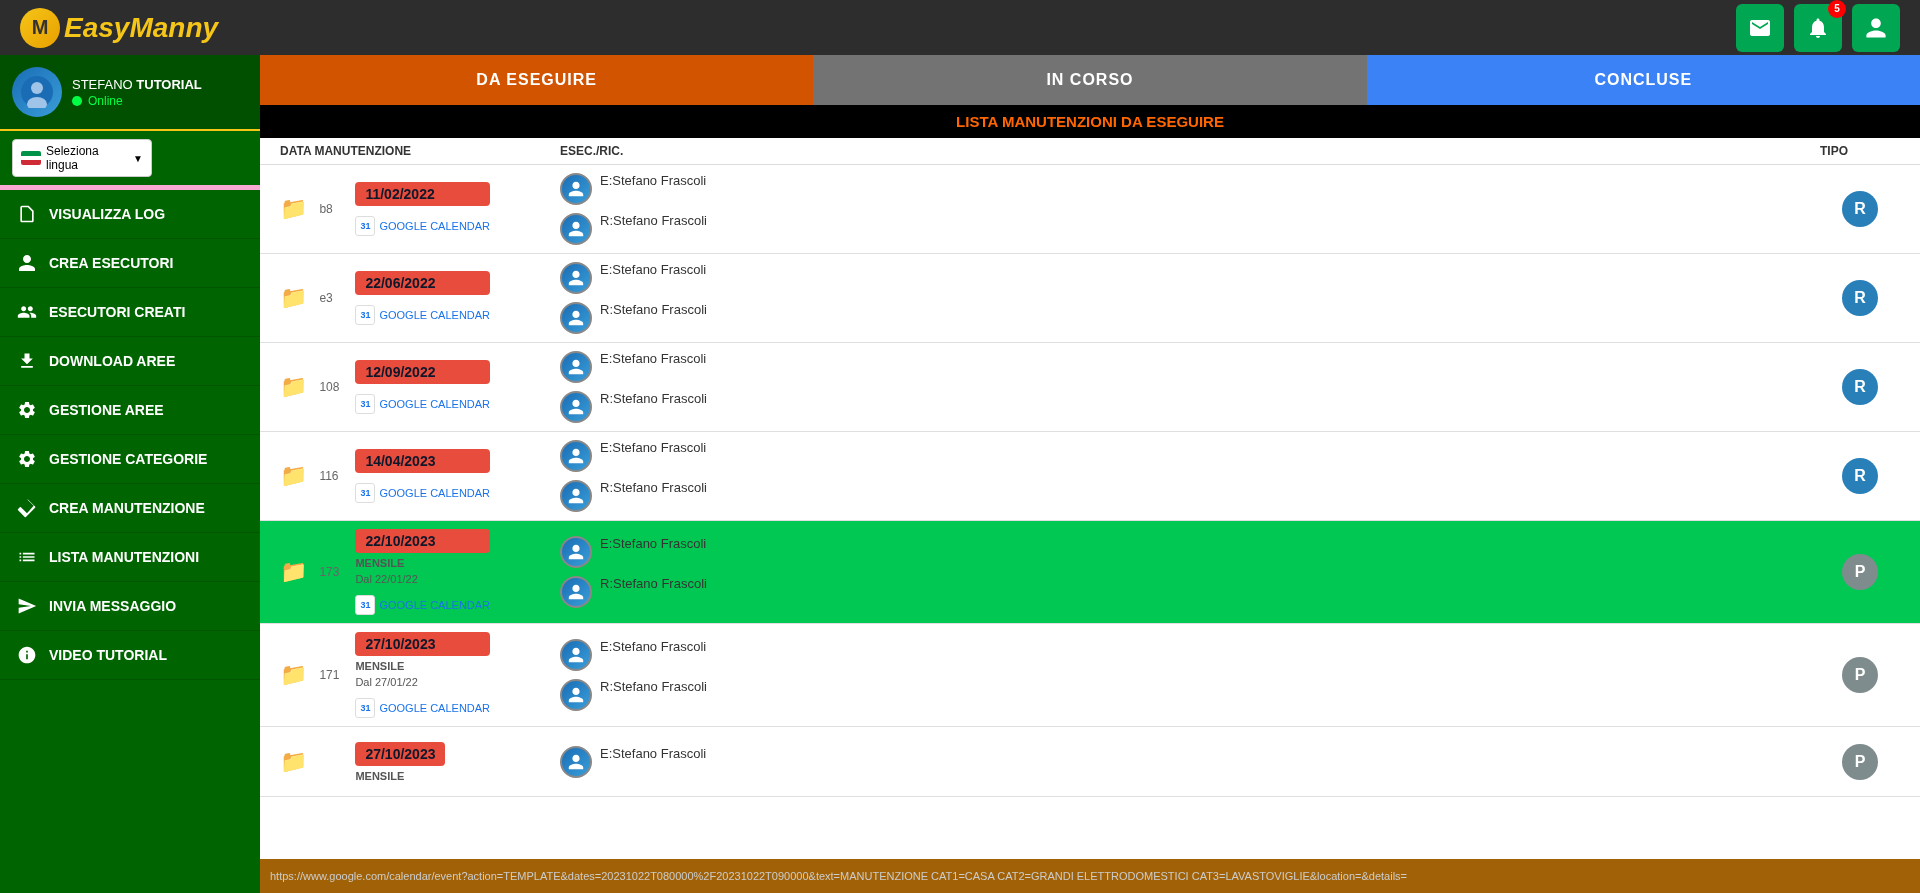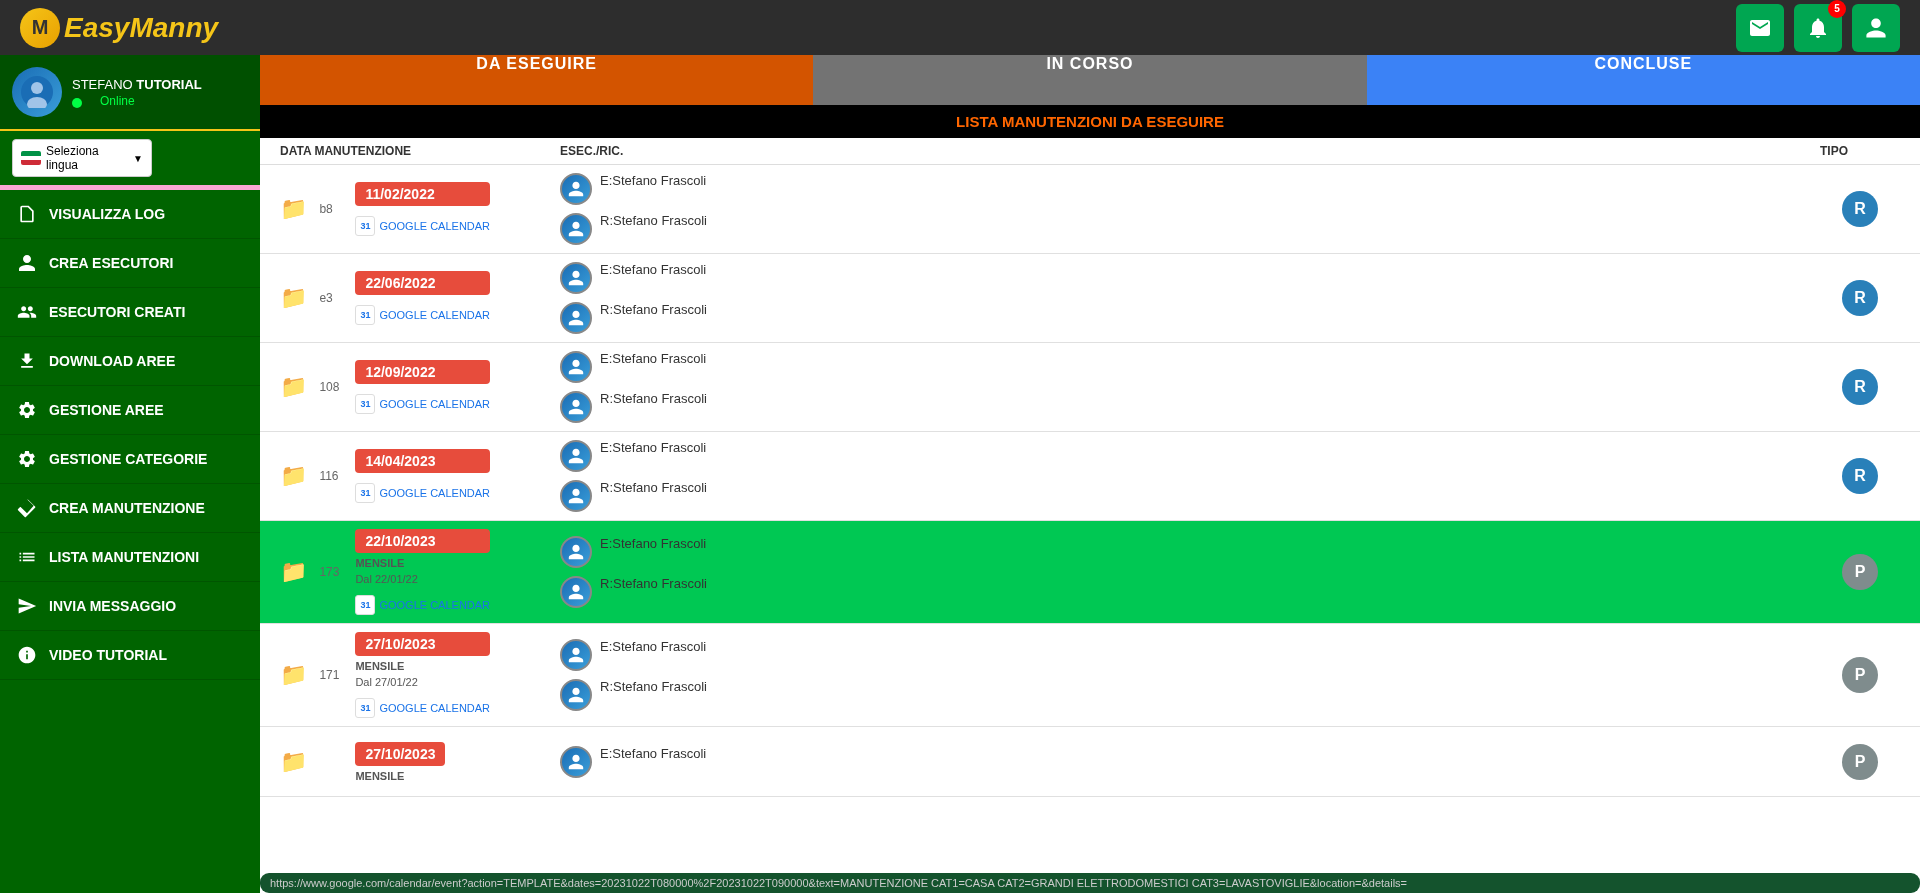--- a/index.html
+++ b/index.html
@@ -188,7 +188,7 @@
     .tab {
       flex: 1;
       display: flex;
-      align-items: flex-start;
+      align-items: center;
       justify-content: center;
       font-size: 16px;
       font-weight: bold;

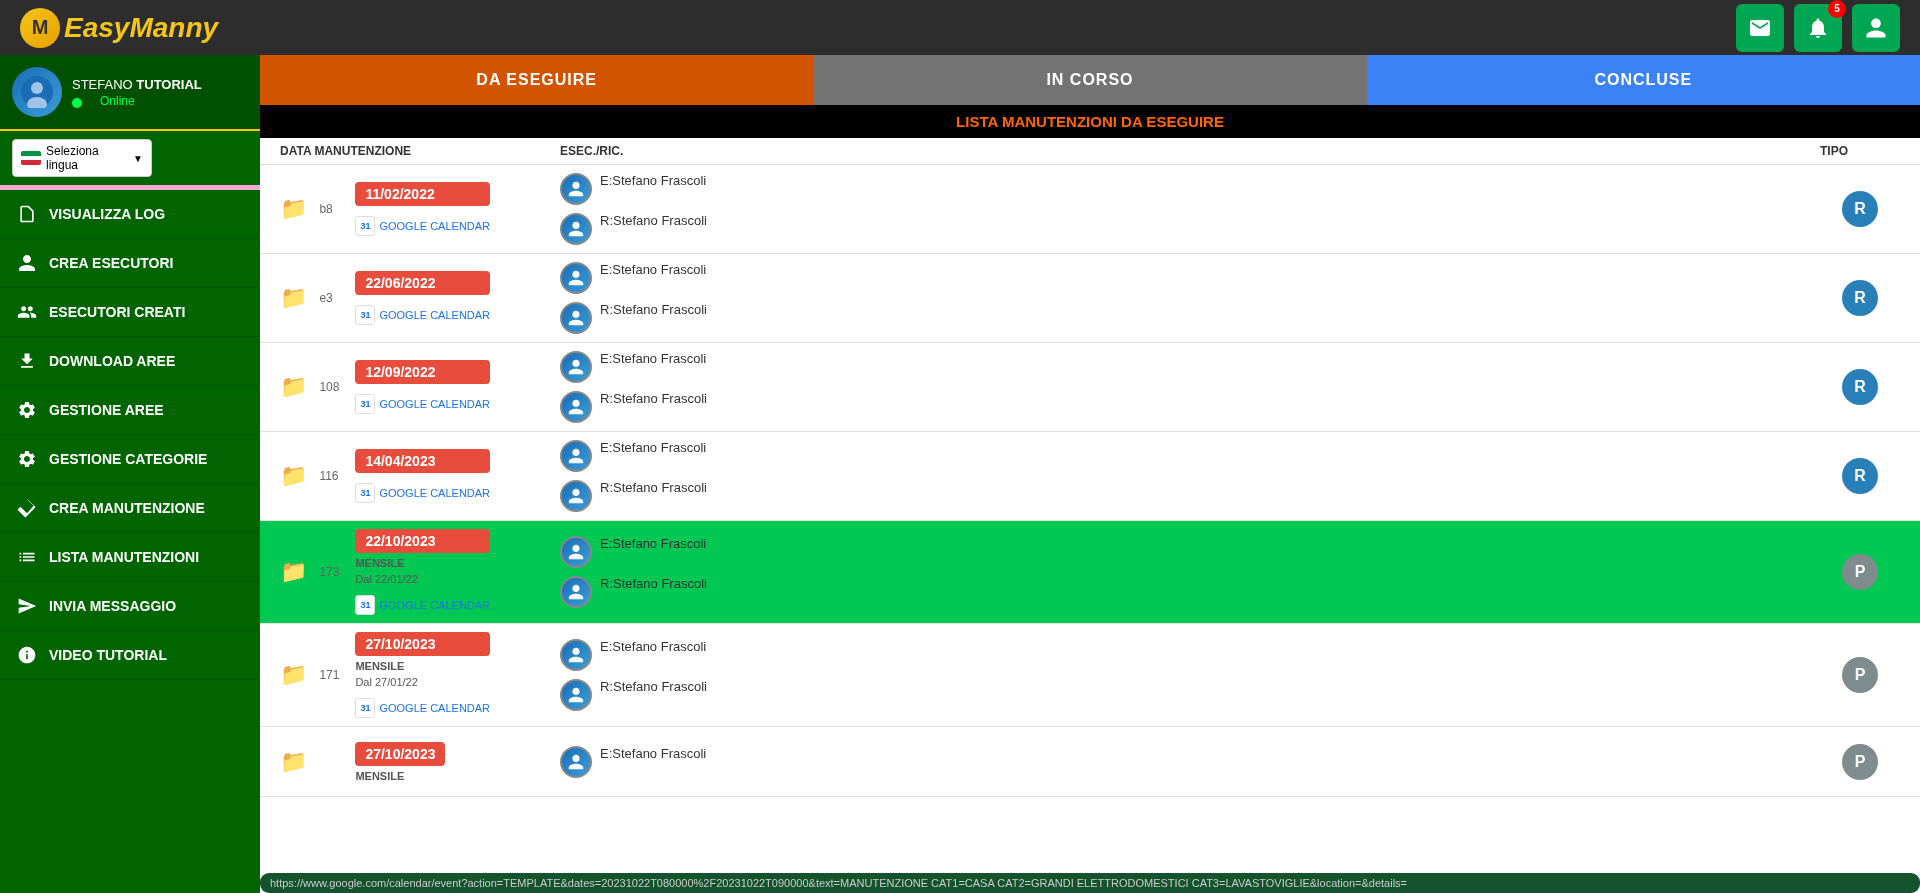--- a/index.html
+++ b/index.html
@@ -113,8 +113,8 @@
     .user-name strong { font-weight: bold; }
     .online-status {
       display: flex;
-      align-items: flex-end;
-      gap: 18px;
+      align-items: center;
+      gap: 6px;
       margin-top: 2px;
     }
     .online-dot {

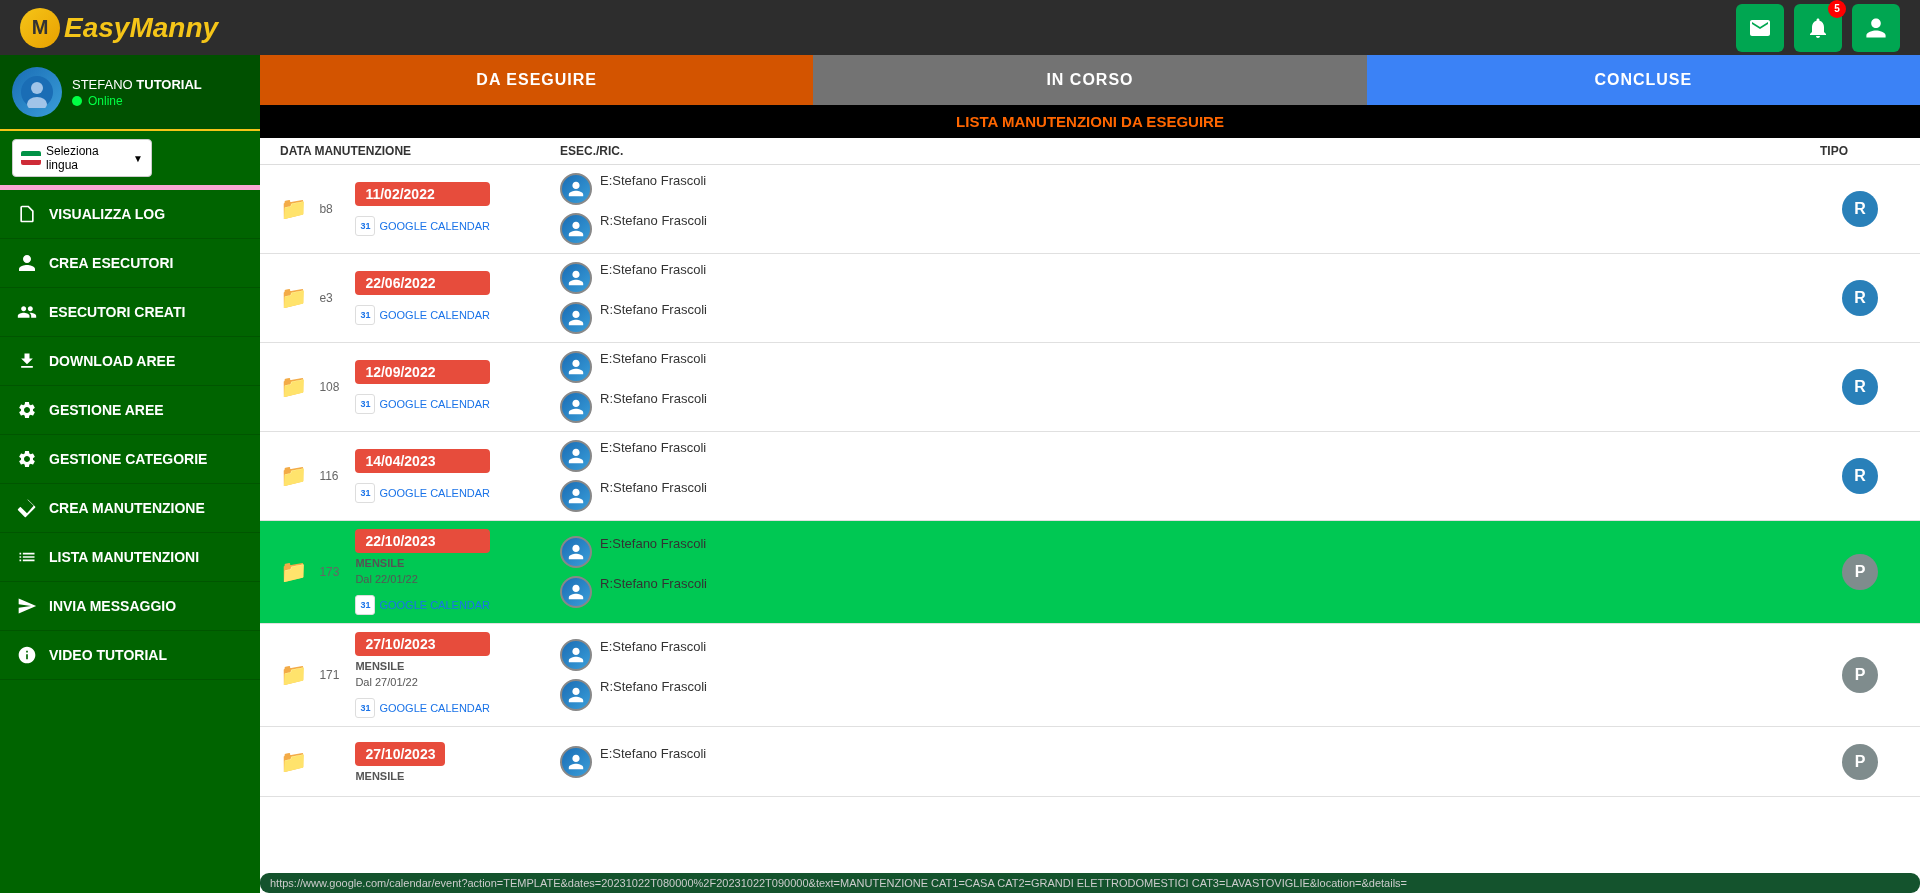--- a/index.html
+++ b/index.html
@@ -247,7 +247,7 @@
     .date-info { display: flex; flex-direction: column; gap: 4px; }
     .date-badge {
       background: #e74c3c;
-      color: #ffffff;
+      color: #0f172a;
       font-size: 14px;
       font-weight: bold;
       padding: 4px 10px;

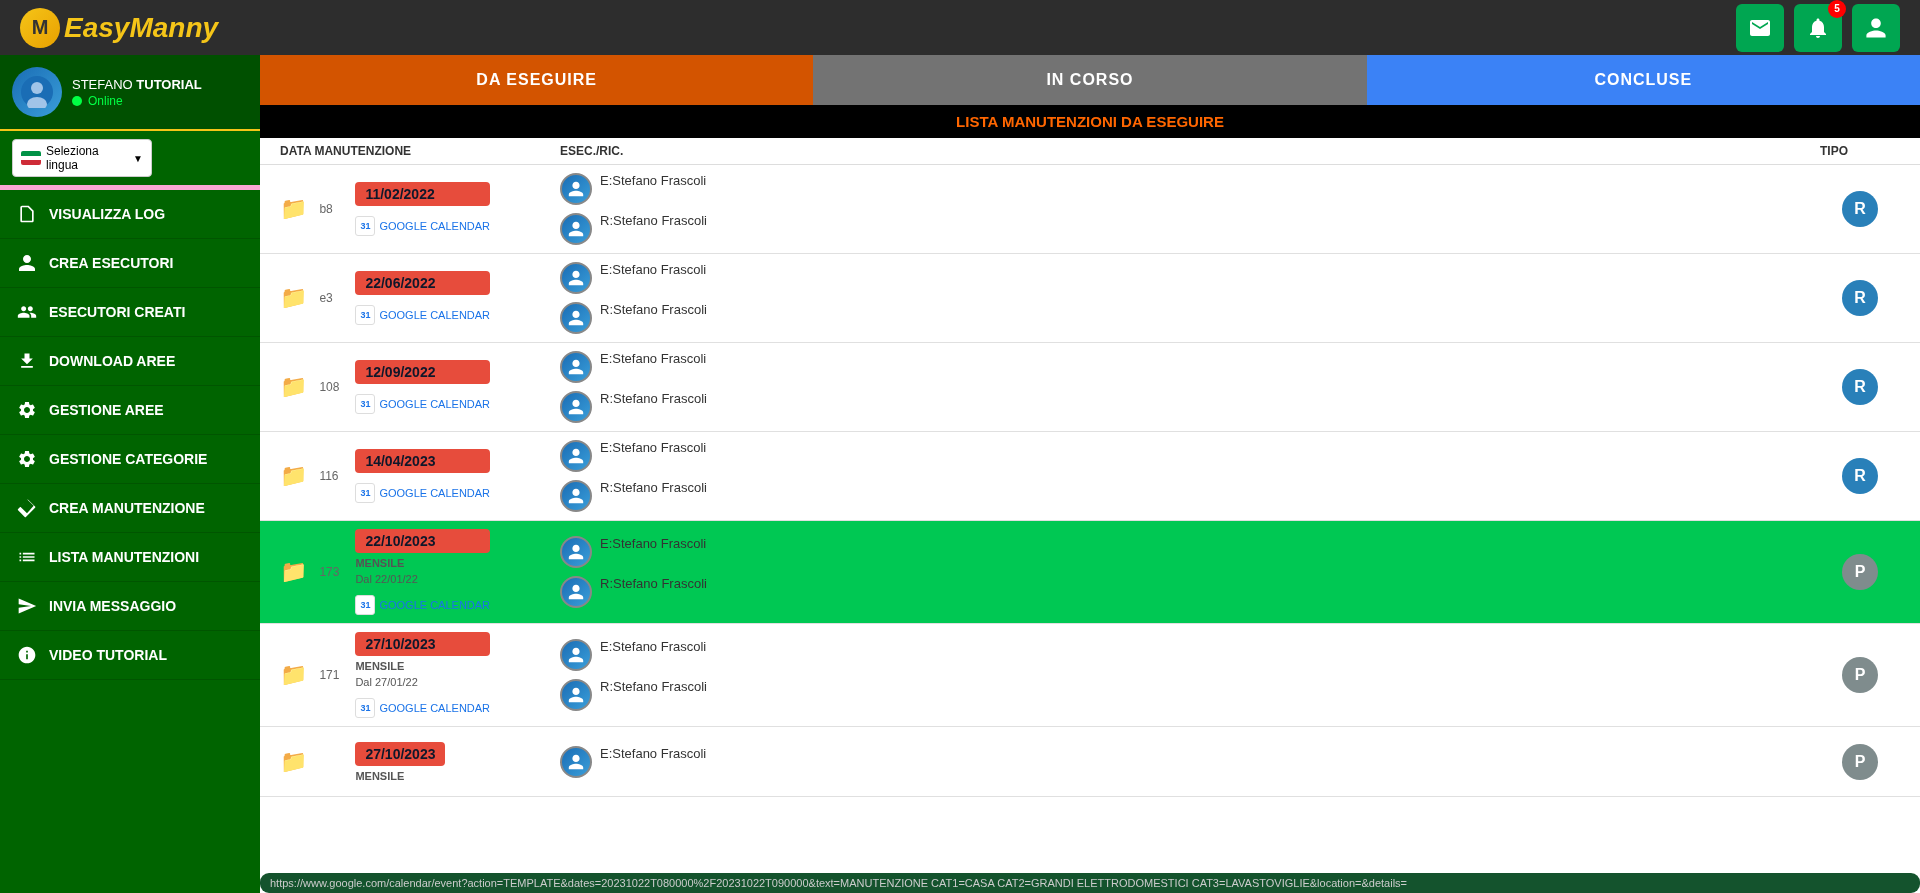--- a/index.html
+++ b/index.html
@@ -319,13 +319,12 @@
 
     
     .statusbar {
-      background: #14532d;
+      background: #a16207;
       color: #ccc;
       font-size: 11px;
-      padding: 4px 10px;
+      padding: 11px 10px;
       white-space: nowrap;
       overflow: hidden;
-      border-radius: 9px;
     }
   </style>
 </head>

